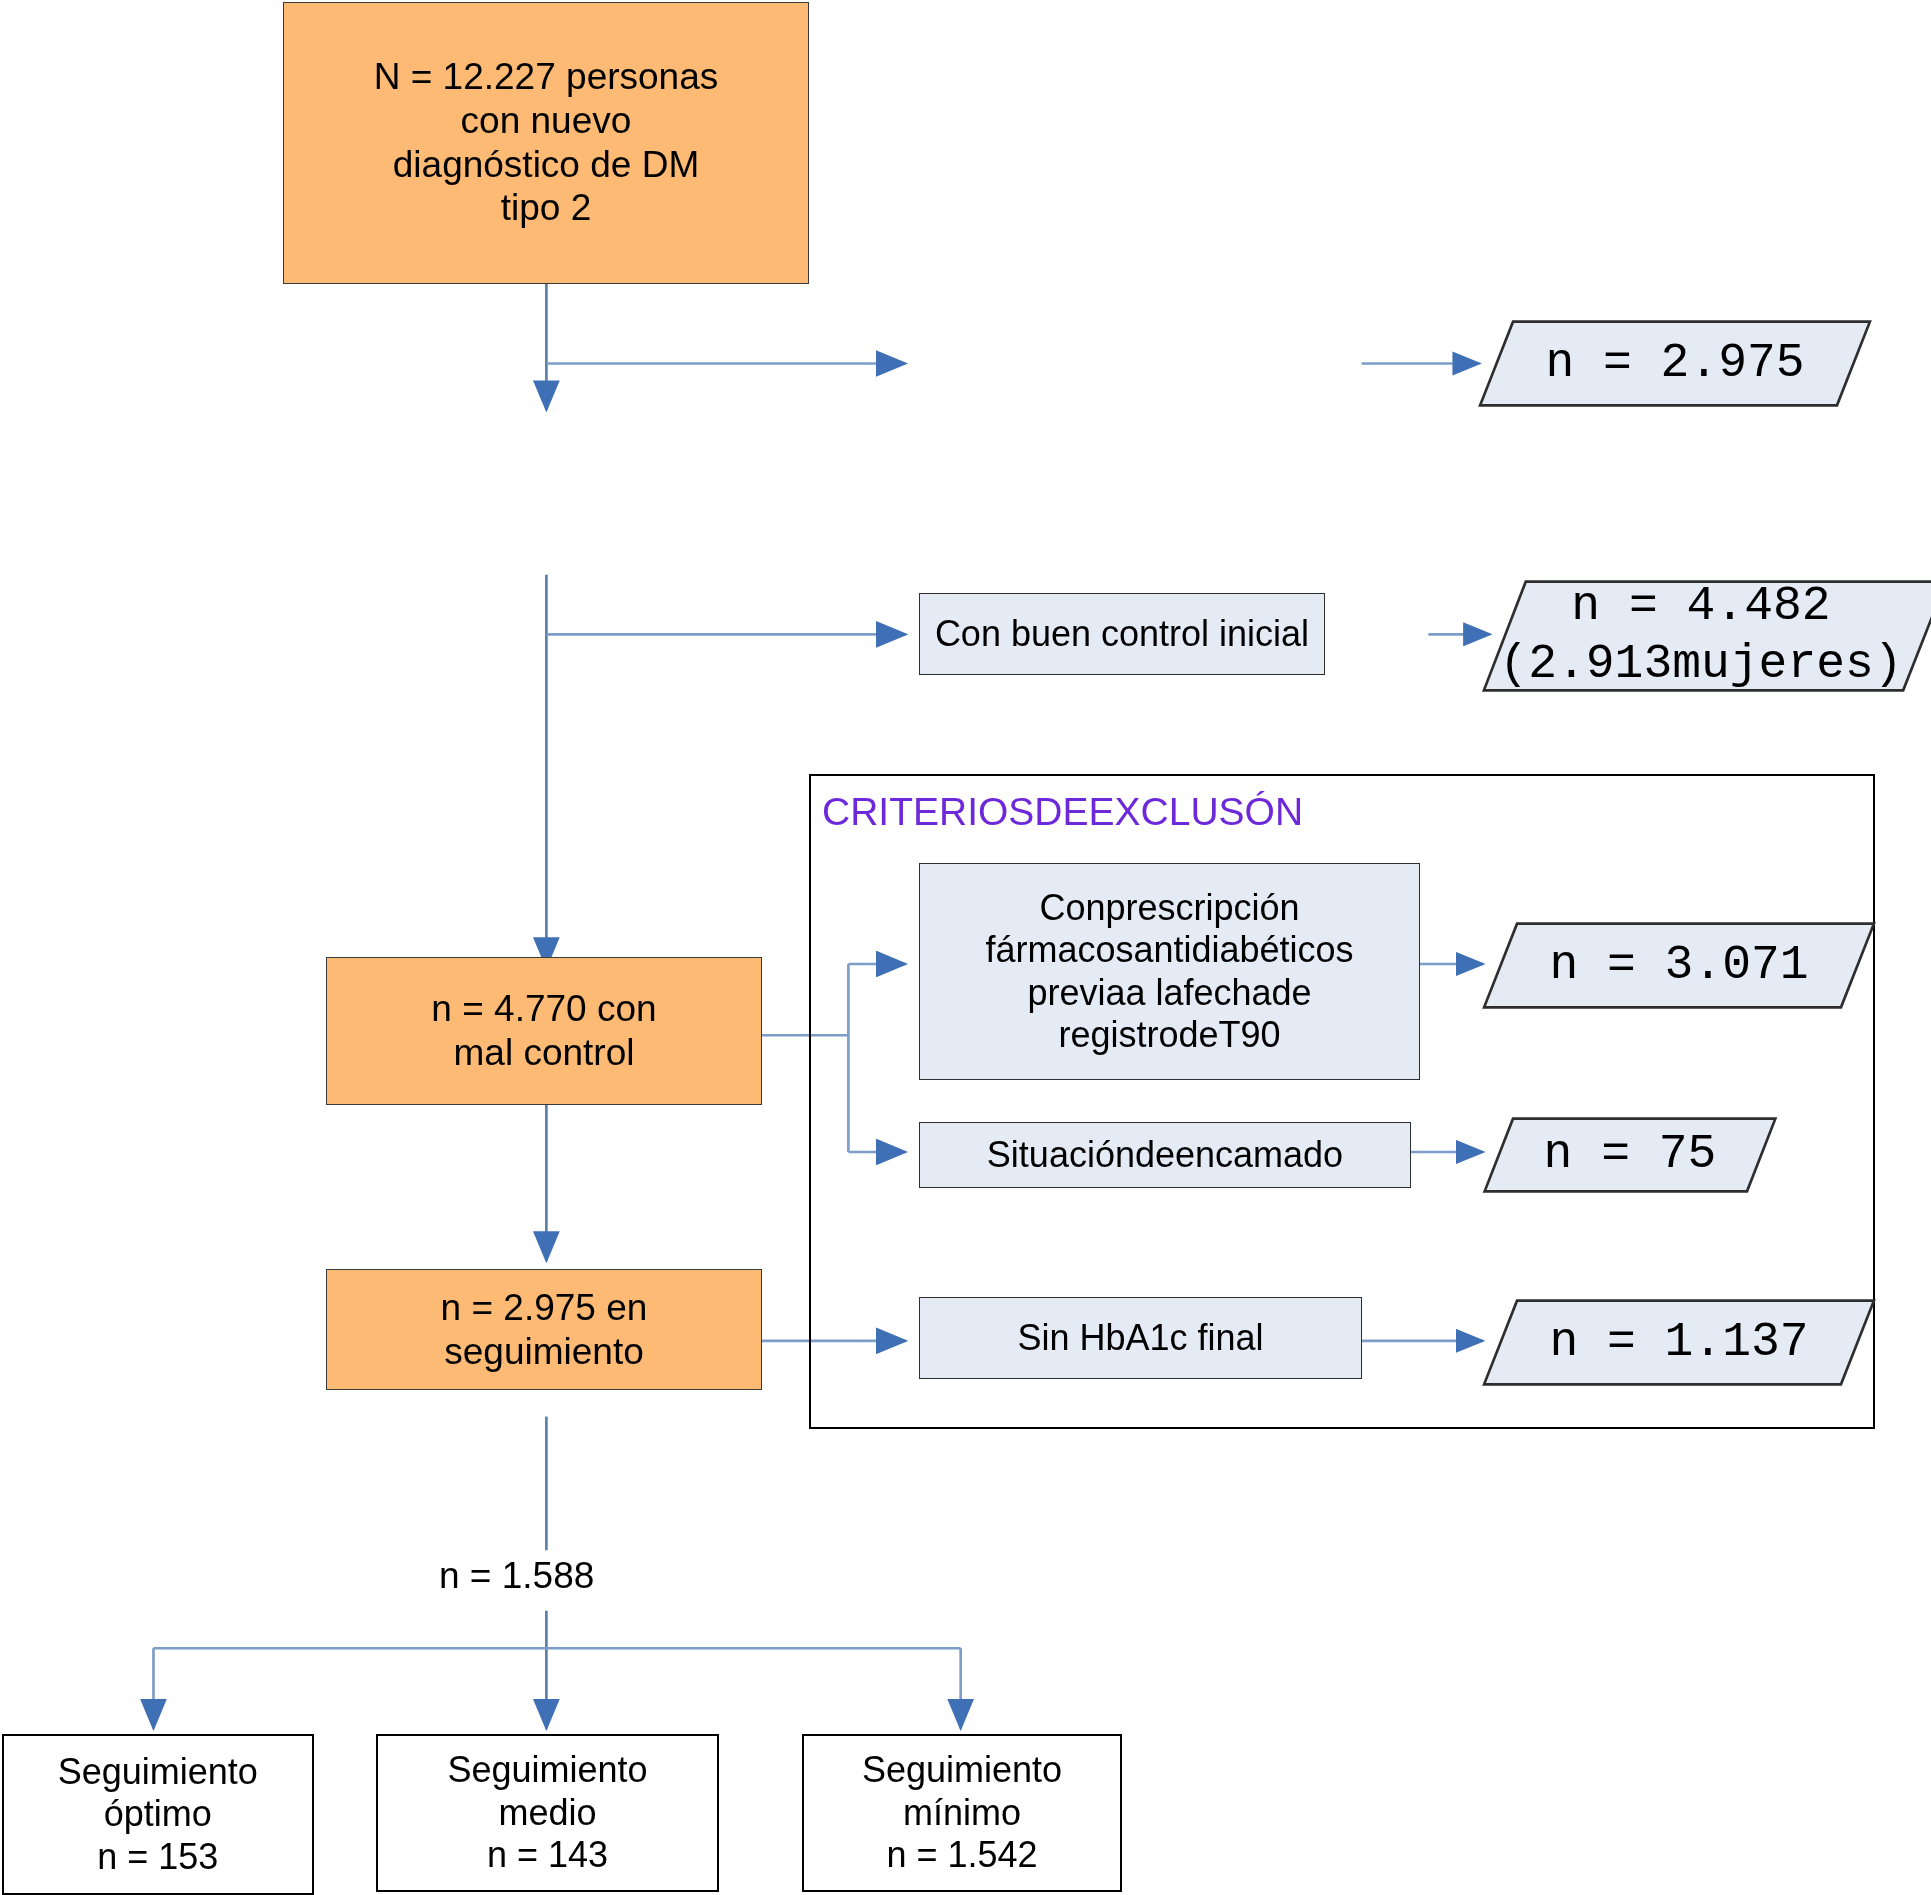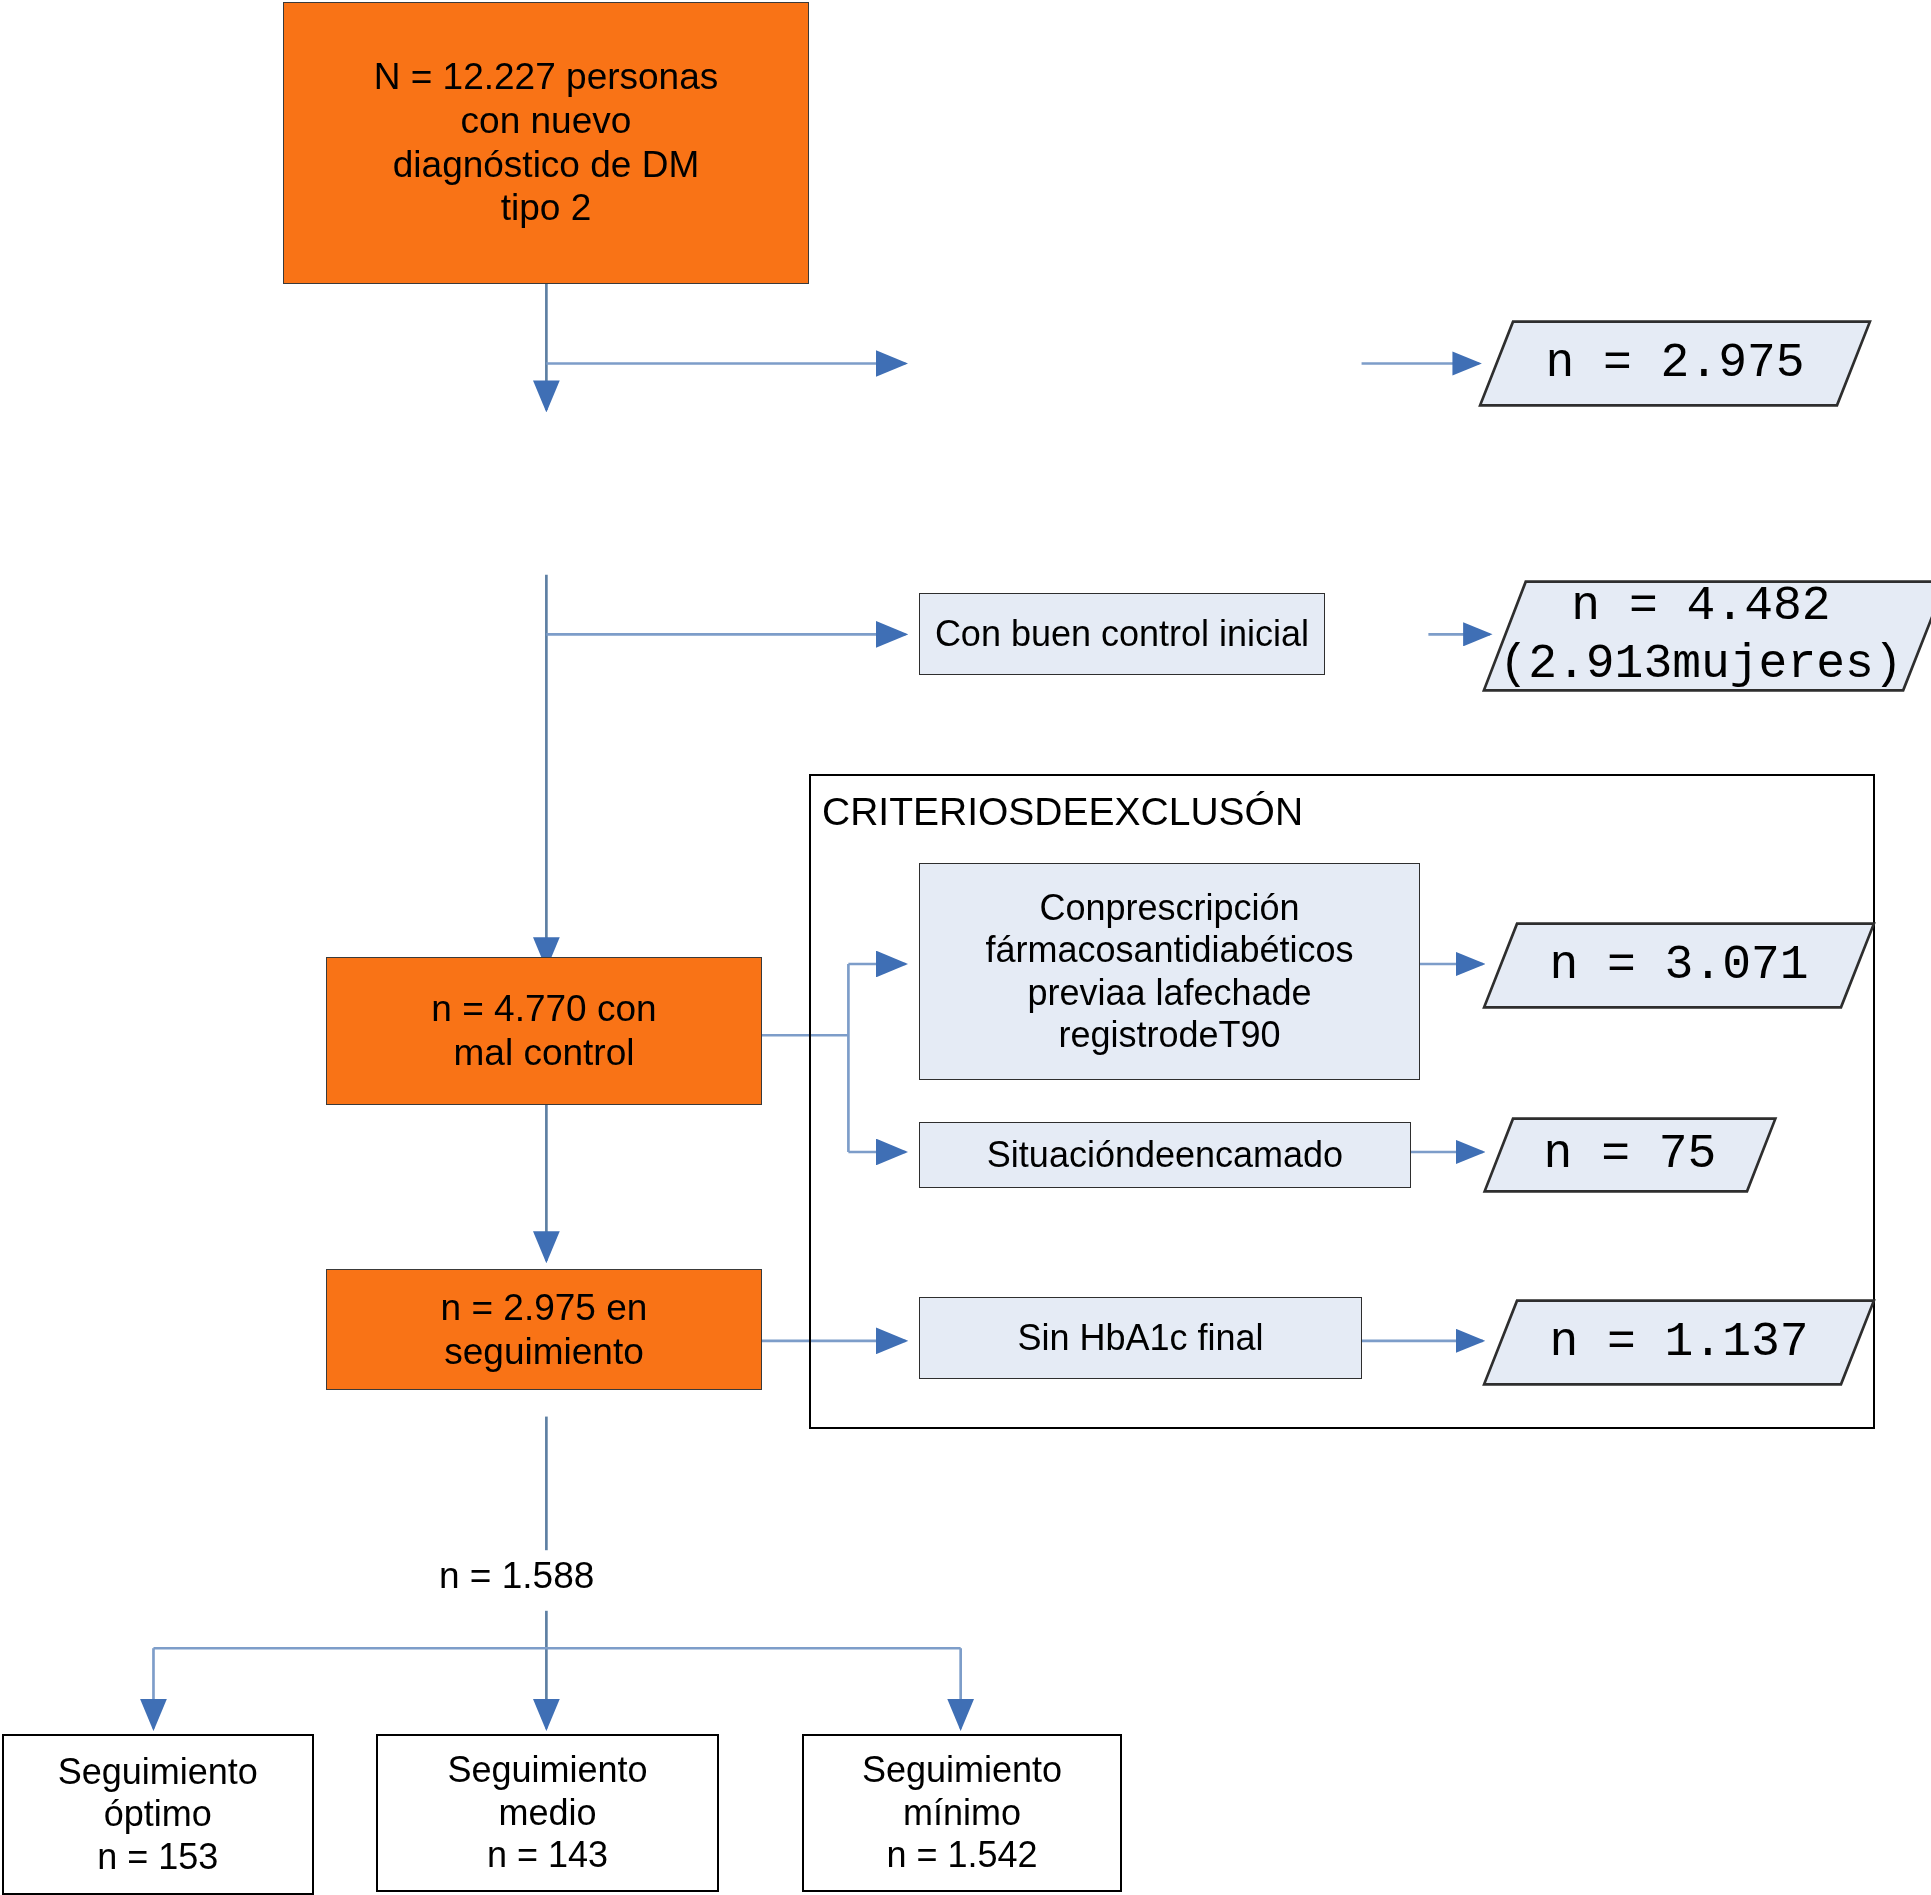--- a/index.html
+++ b/index.html
@@ -34,7 +34,7 @@
     white-space: pre-line;
   }
   .proc {
-    background: #f97316;
+    background: #fdba74;
     border: 1.8px solid #3a3a3a;
     font-size: 37px;
   }

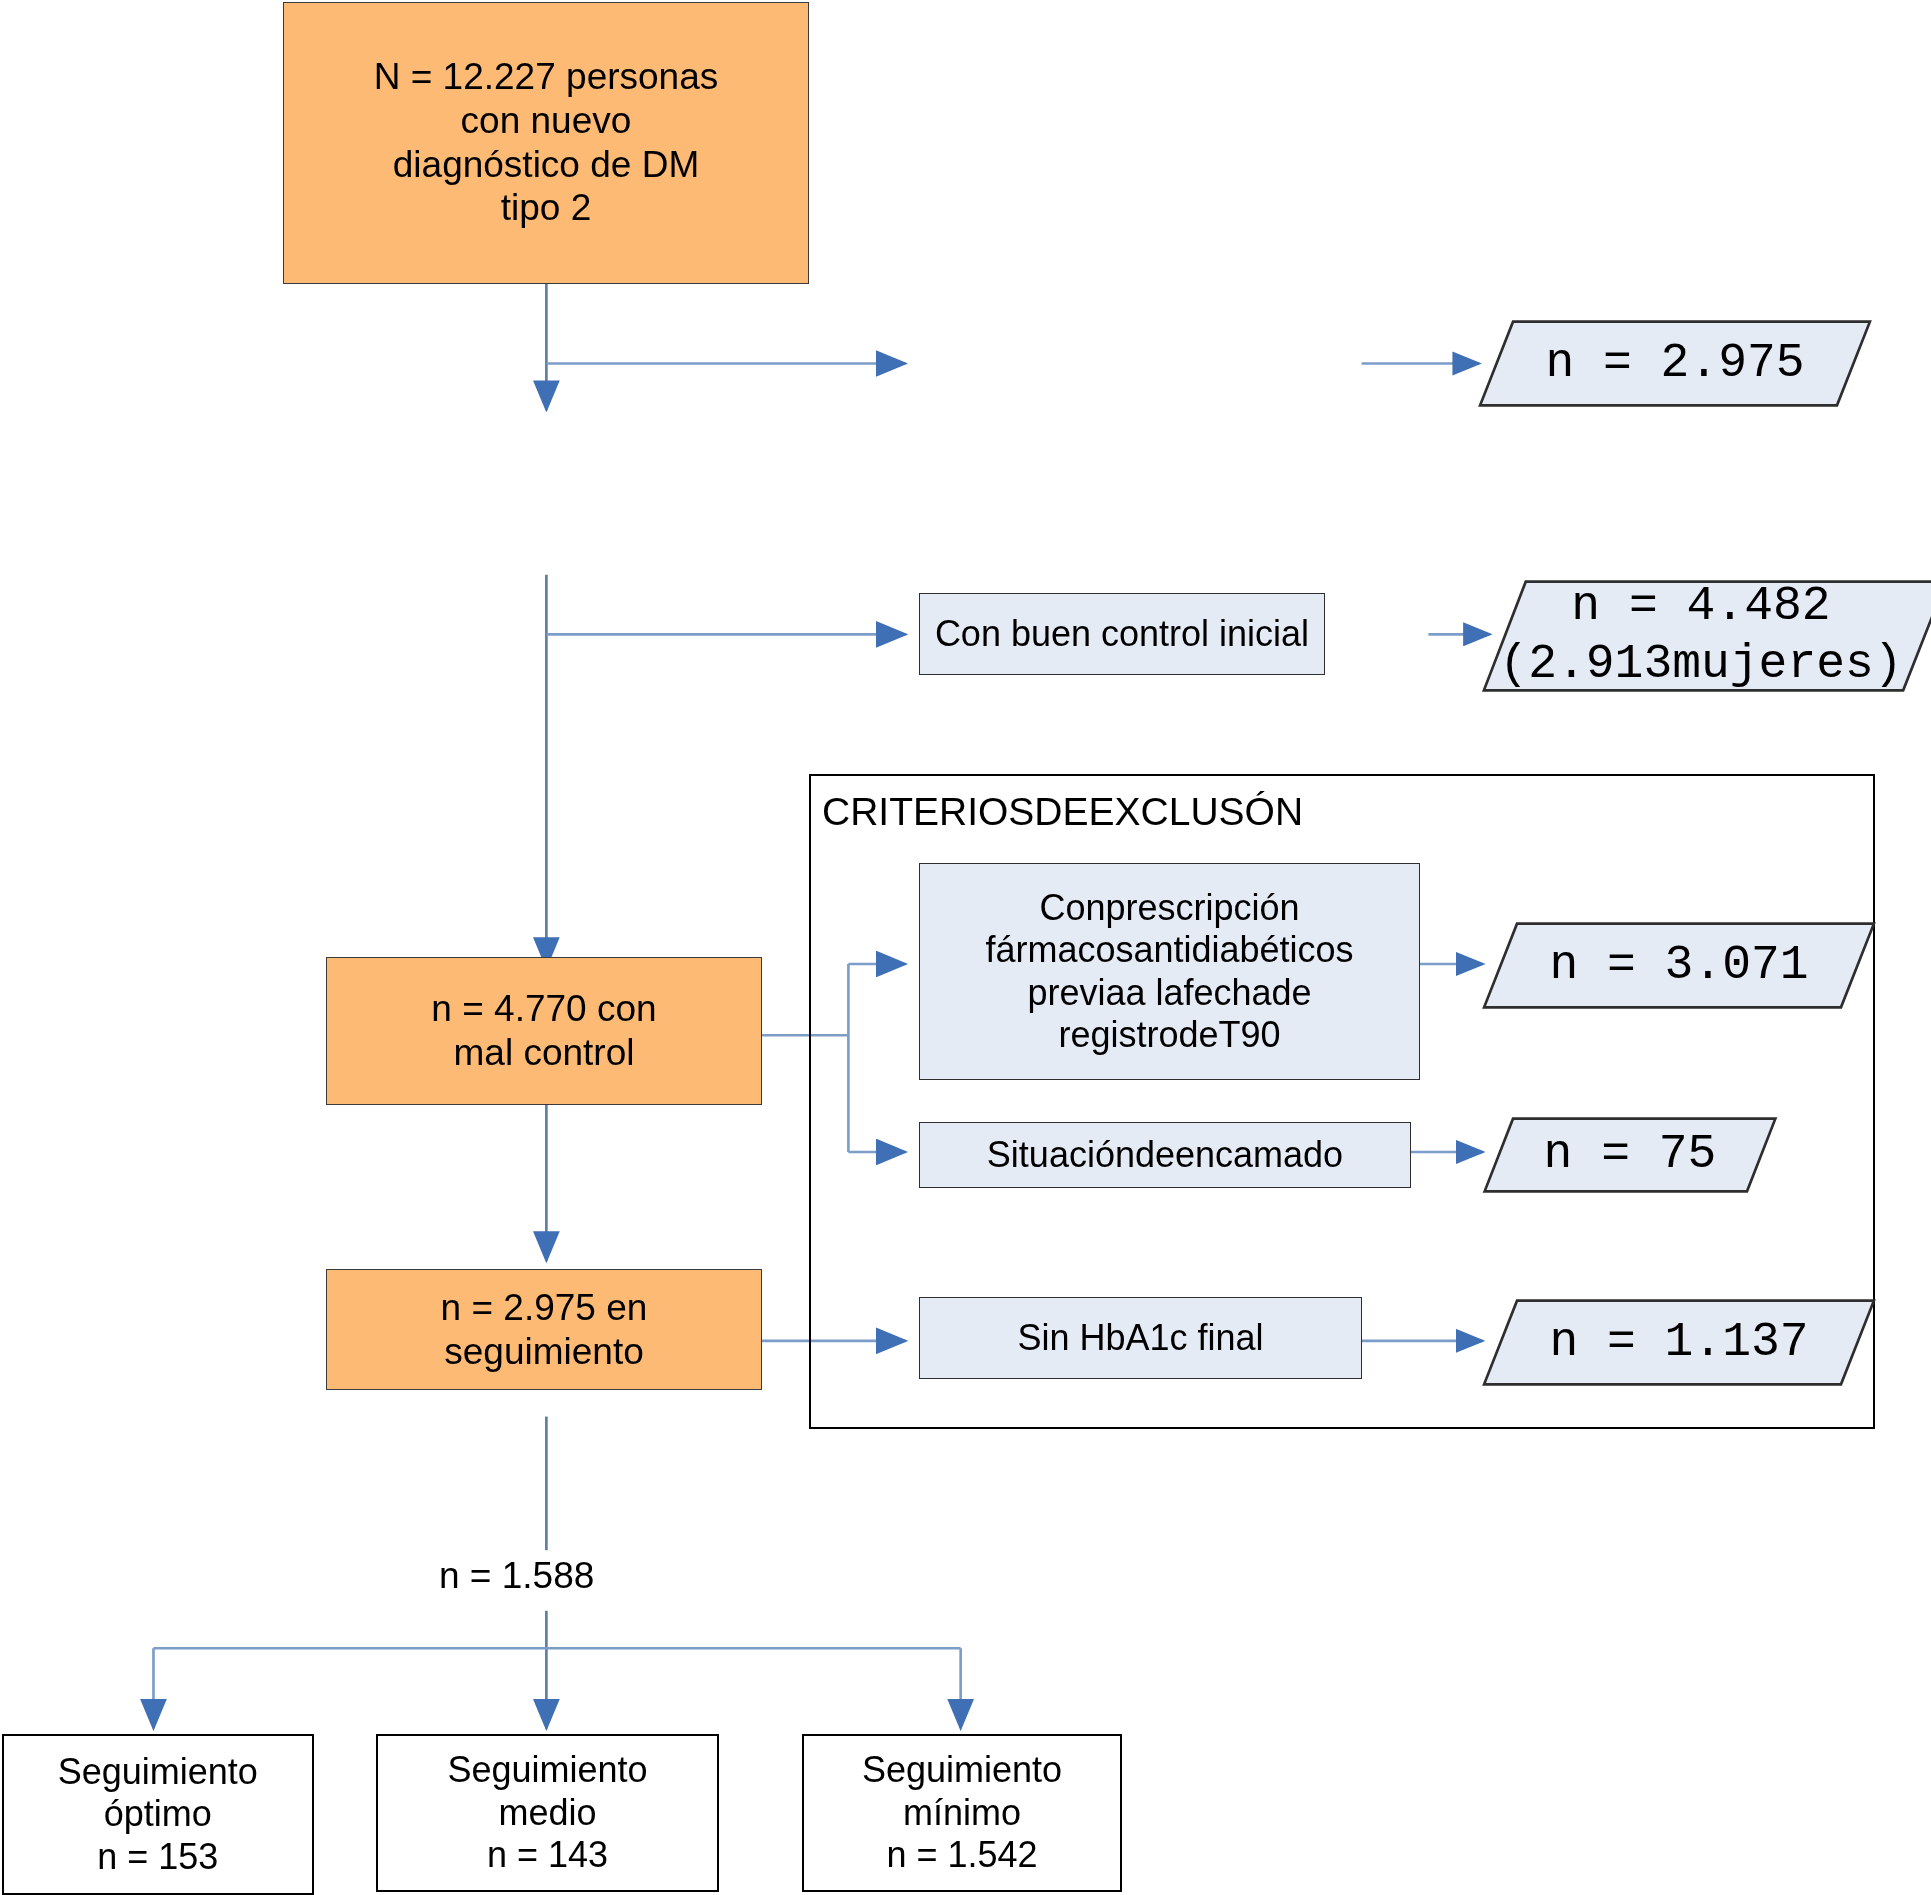--- a/index.html
+++ b/index.html
@@ -76,7 +76,7 @@
   .group-title {
     position: absolute;
     font-size: 39px;
-    color: #000000;
+    color: #6d28d9;
     white-space: nowrap;
   }
   .free-label {

